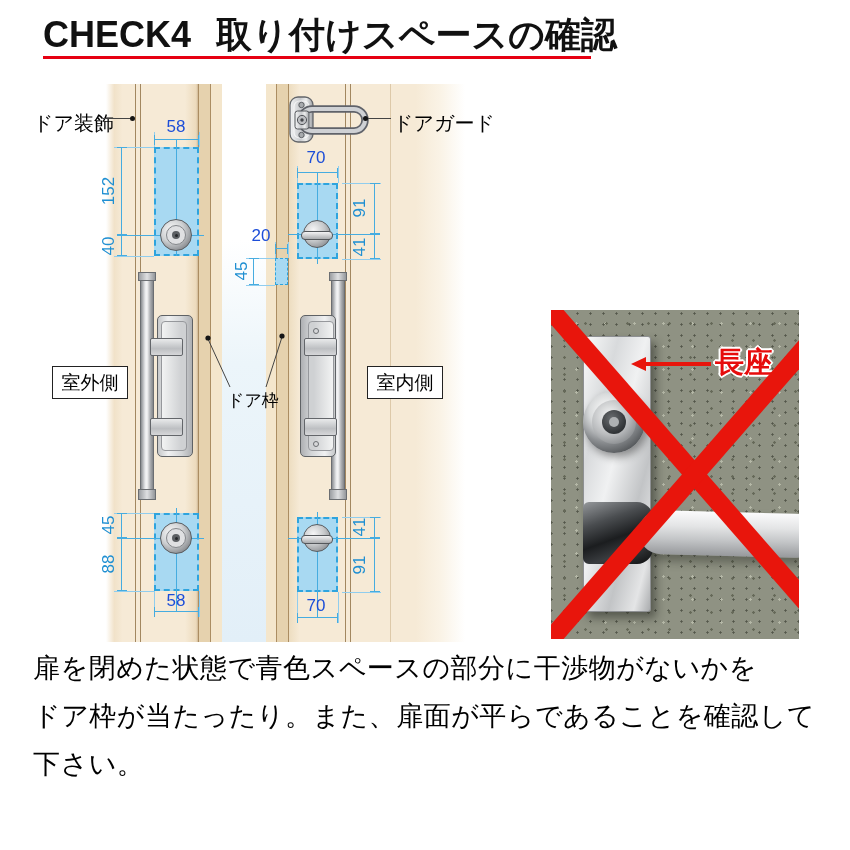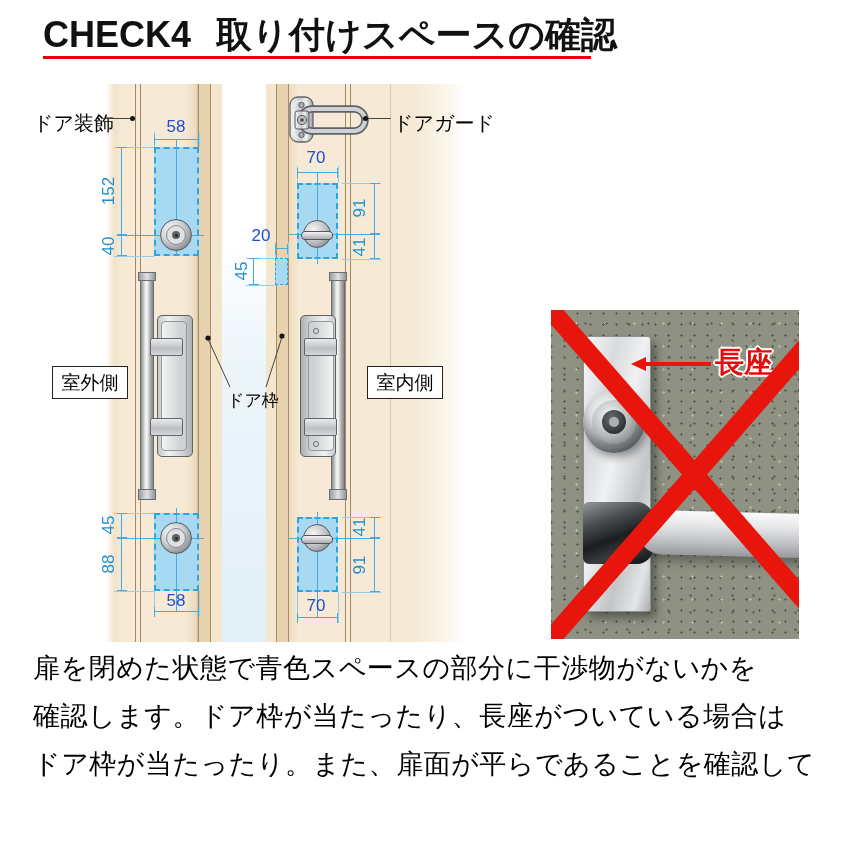--- a/index.html
+++ b/index.html
@@ -226,7 +226,6 @@
 
   <div id="bodytext">
     <div>扉を閉めた状態で青色スペースの部分に干渉物がないかを</div>
-    <div>確認します。ドア枠が当たったり、長座がついている場合は</div>
     <div>ドア枠が当たったり。また、扉面が平らであることを確認して</div>
   </div>
 

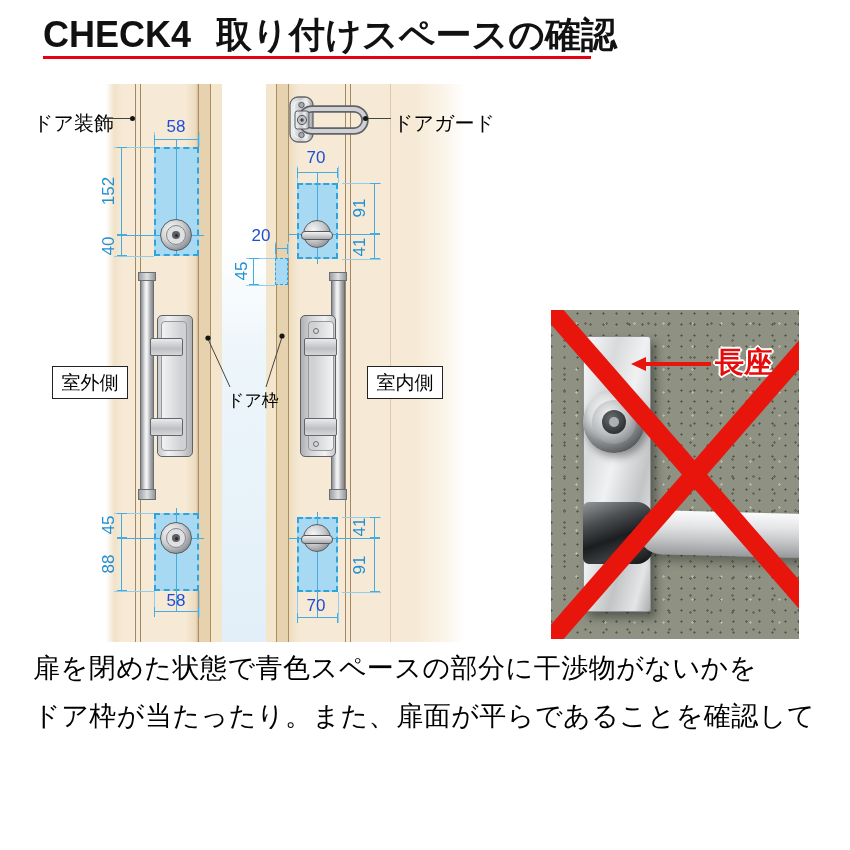--- a/index.html
+++ b/index.html
@@ -227,6 +227,7 @@
   <div id="bodytext">
     <div>扉を閉めた状態で青色スペースの部分に干渉物がないかを</div>
     <div>ドア枠が当たったり。また、扉面が平らであることを確認して</div>
+    <div>下さい。</div>
   </div>
 
 </div>

